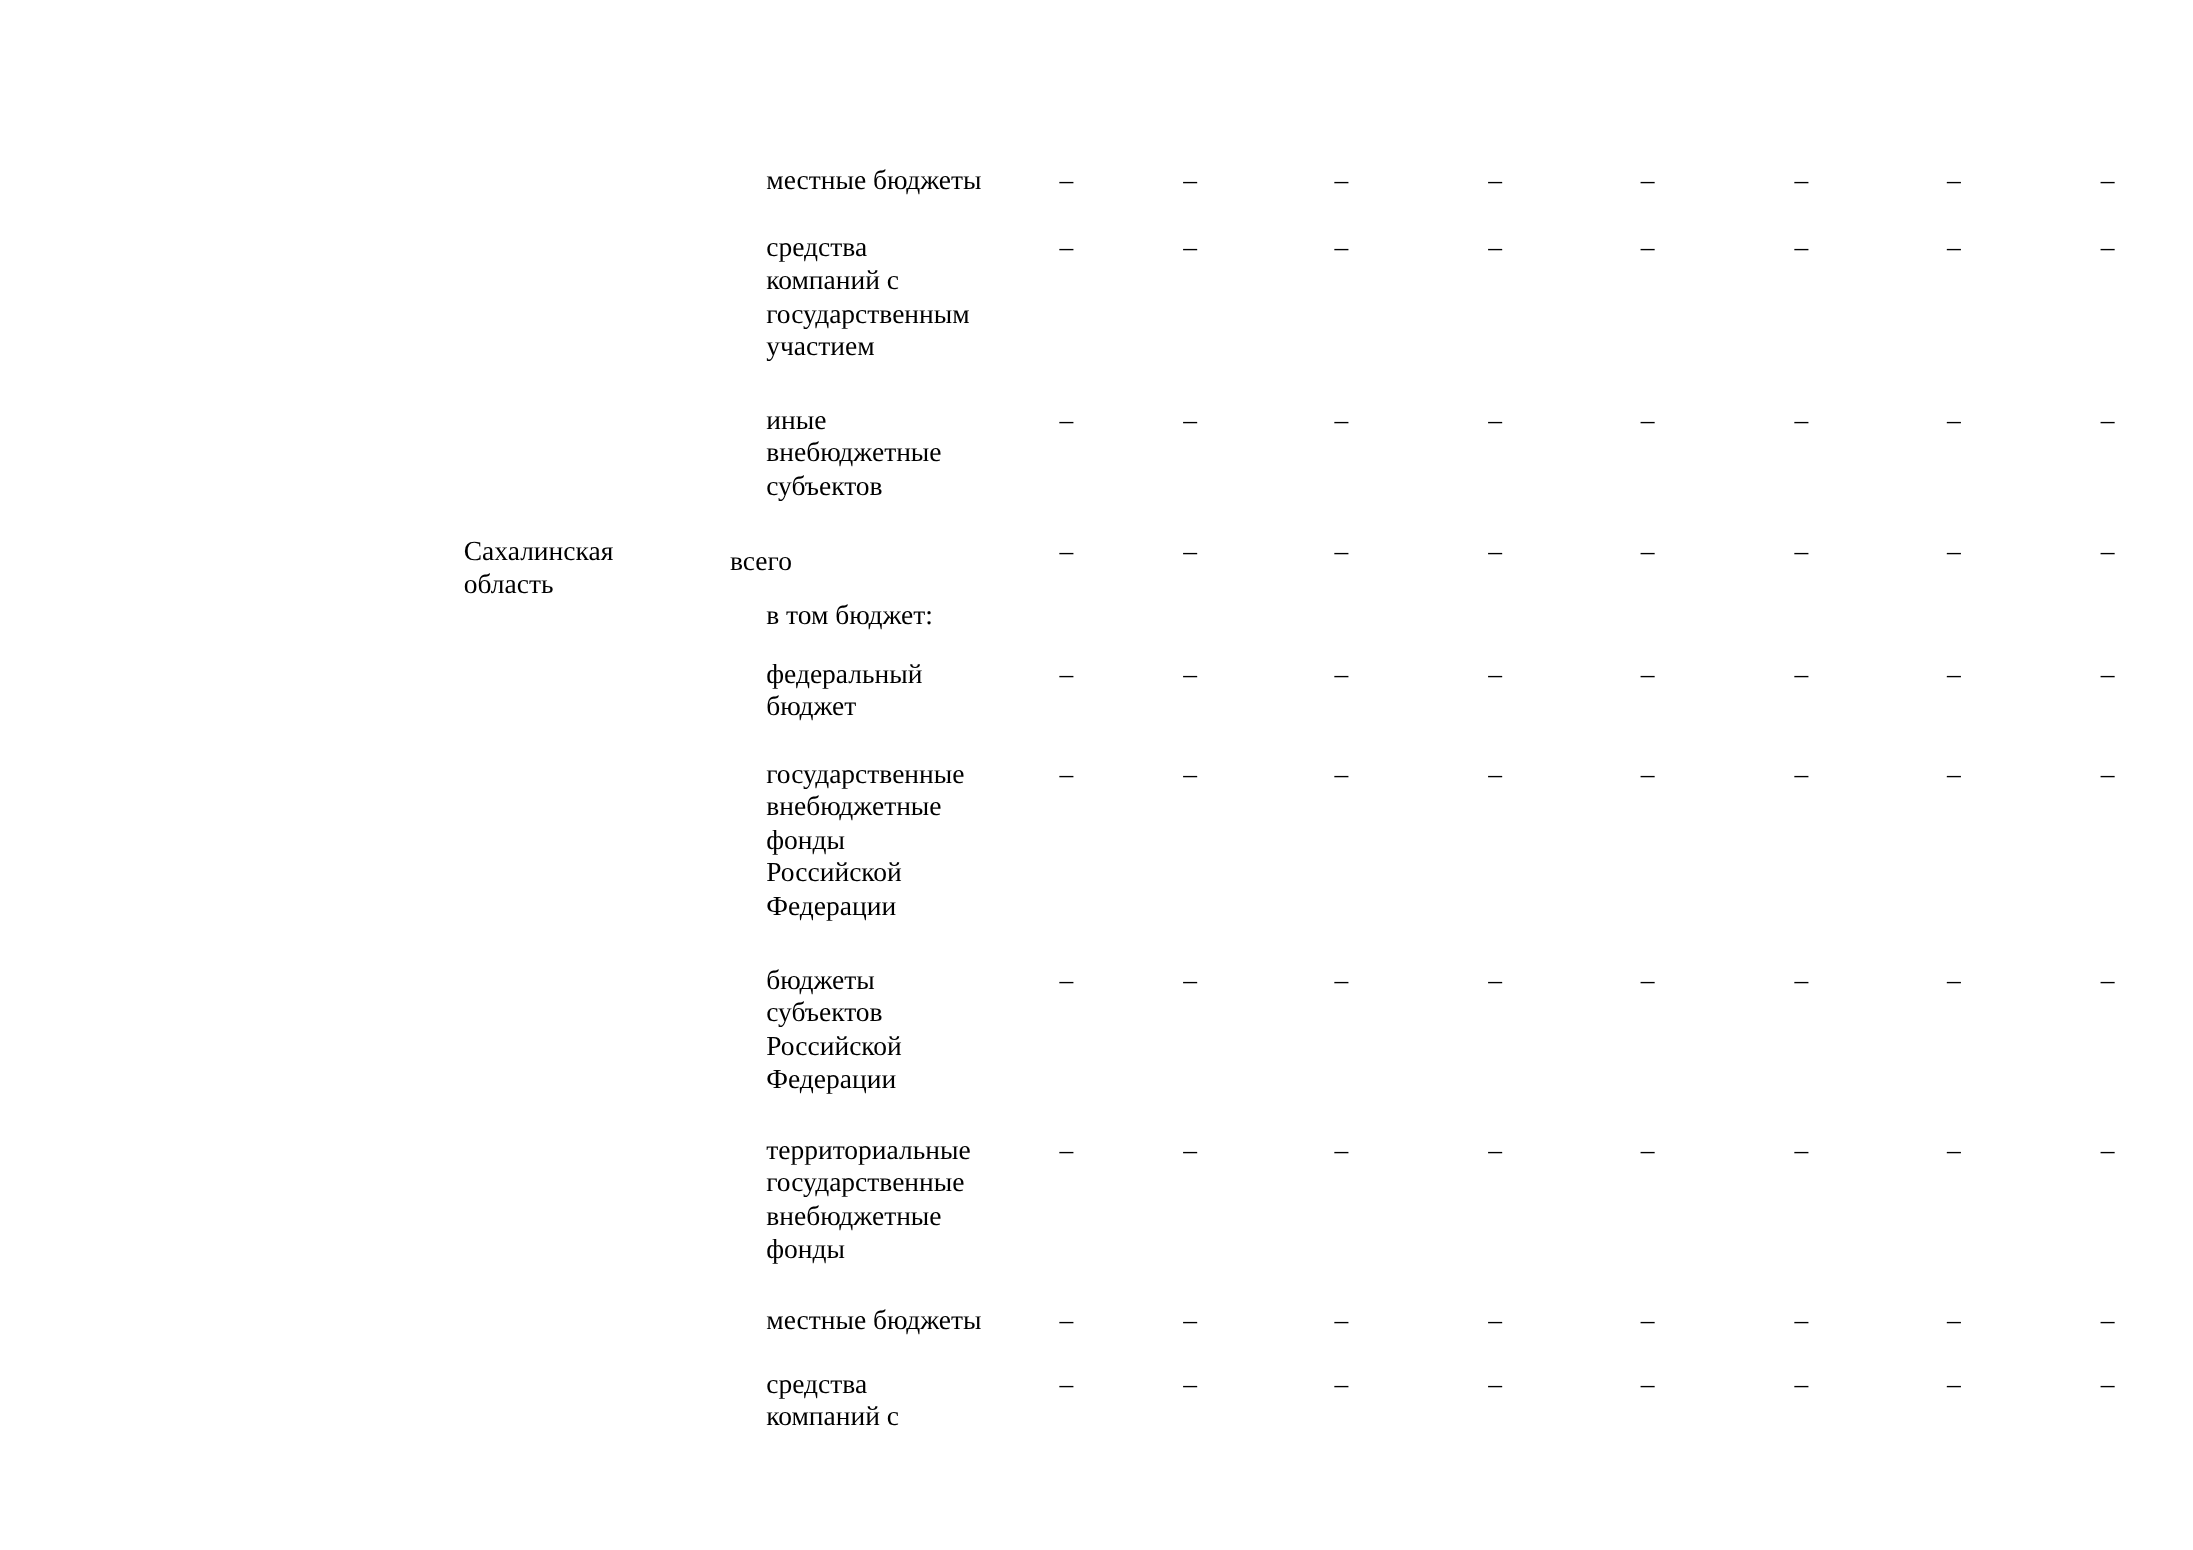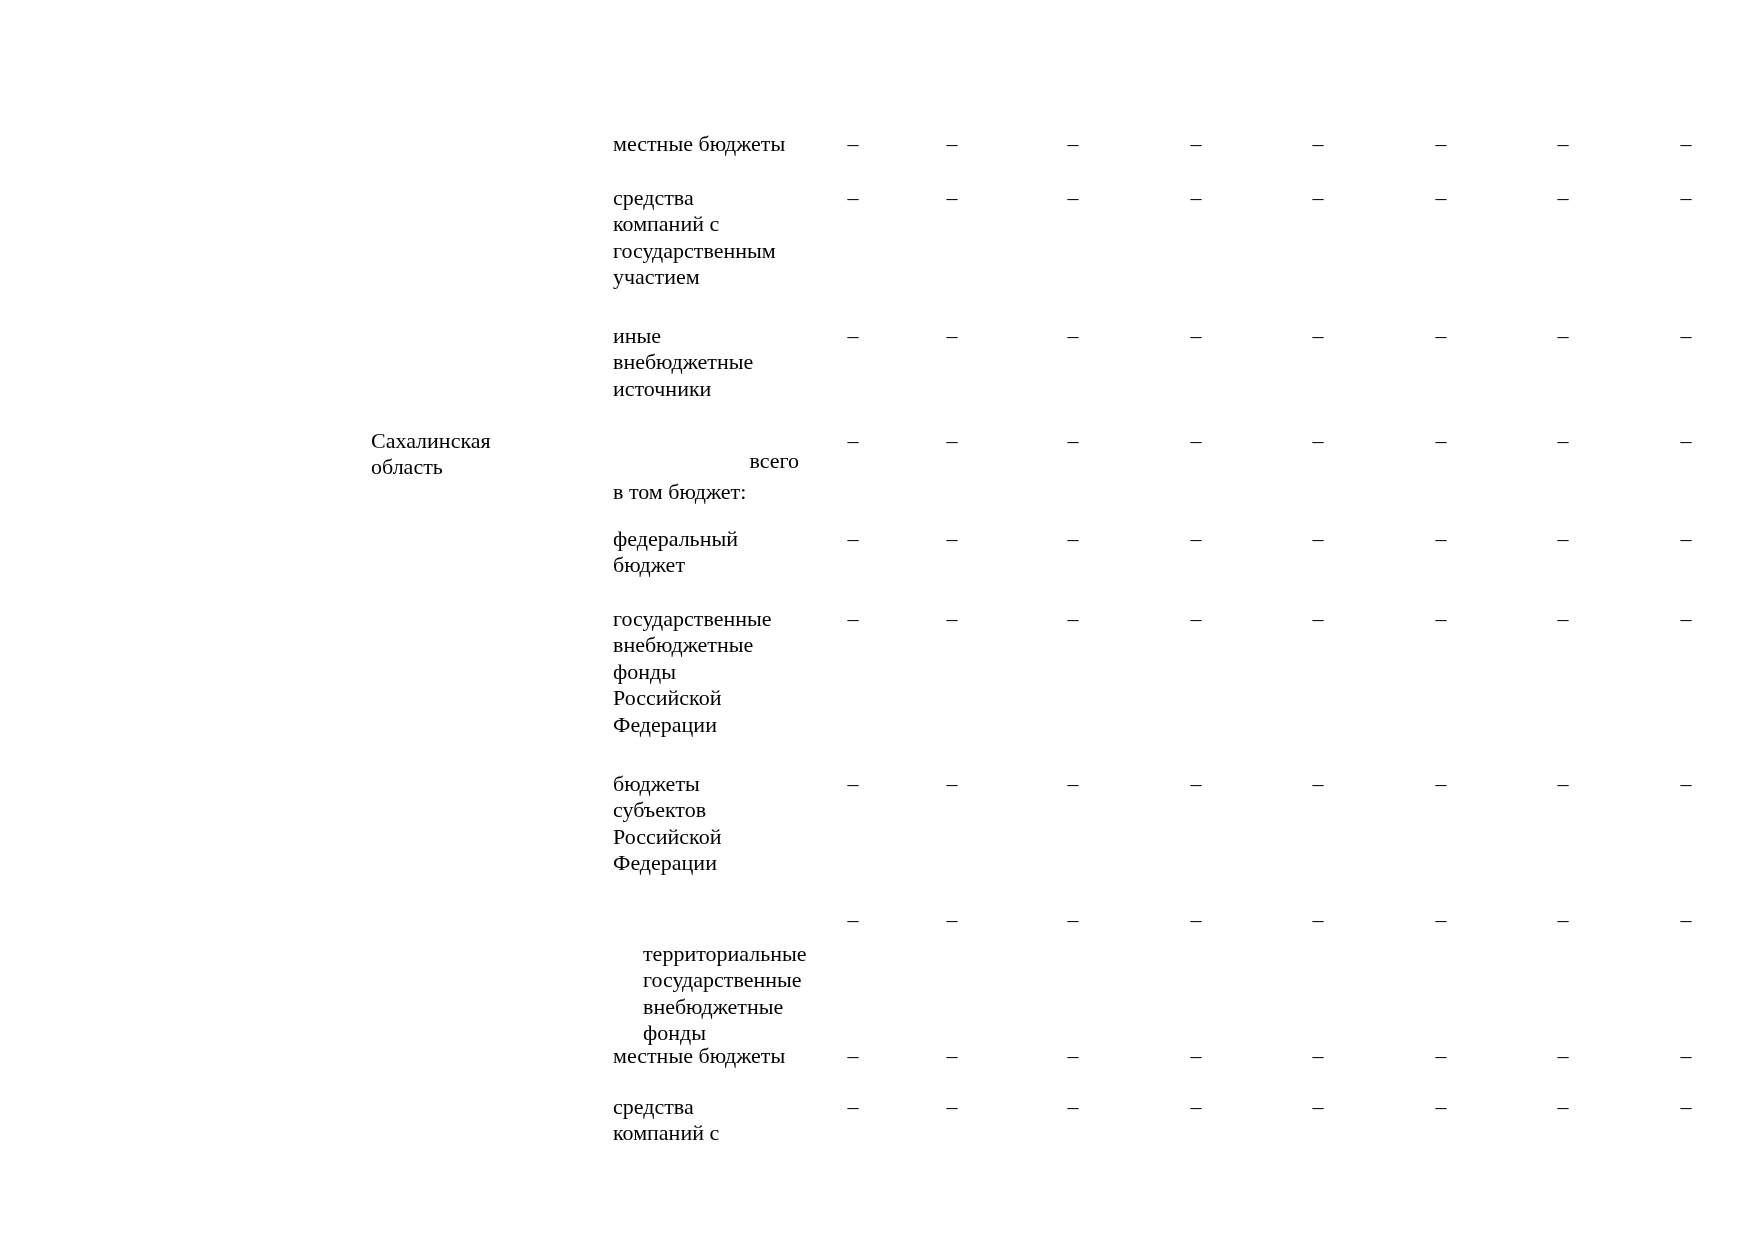--- a/index.html
+++ b/index.html
@@ -70,7 +70,7 @@
       <span class="dash" style="top: 185px; left: 1686px;">–</span>
       <div class="lbl" style="top: 323px;">иные
 внебюджетные
-источники</div>
+субъектов</div>
       <span class="dash" style="top: 323px; left: 853px;">–</span>
       <span class="dash" style="top: 323px; left: 952px;">–</span>
       <span class="dash" style="top: 323px; left: 1073px;">–</span>

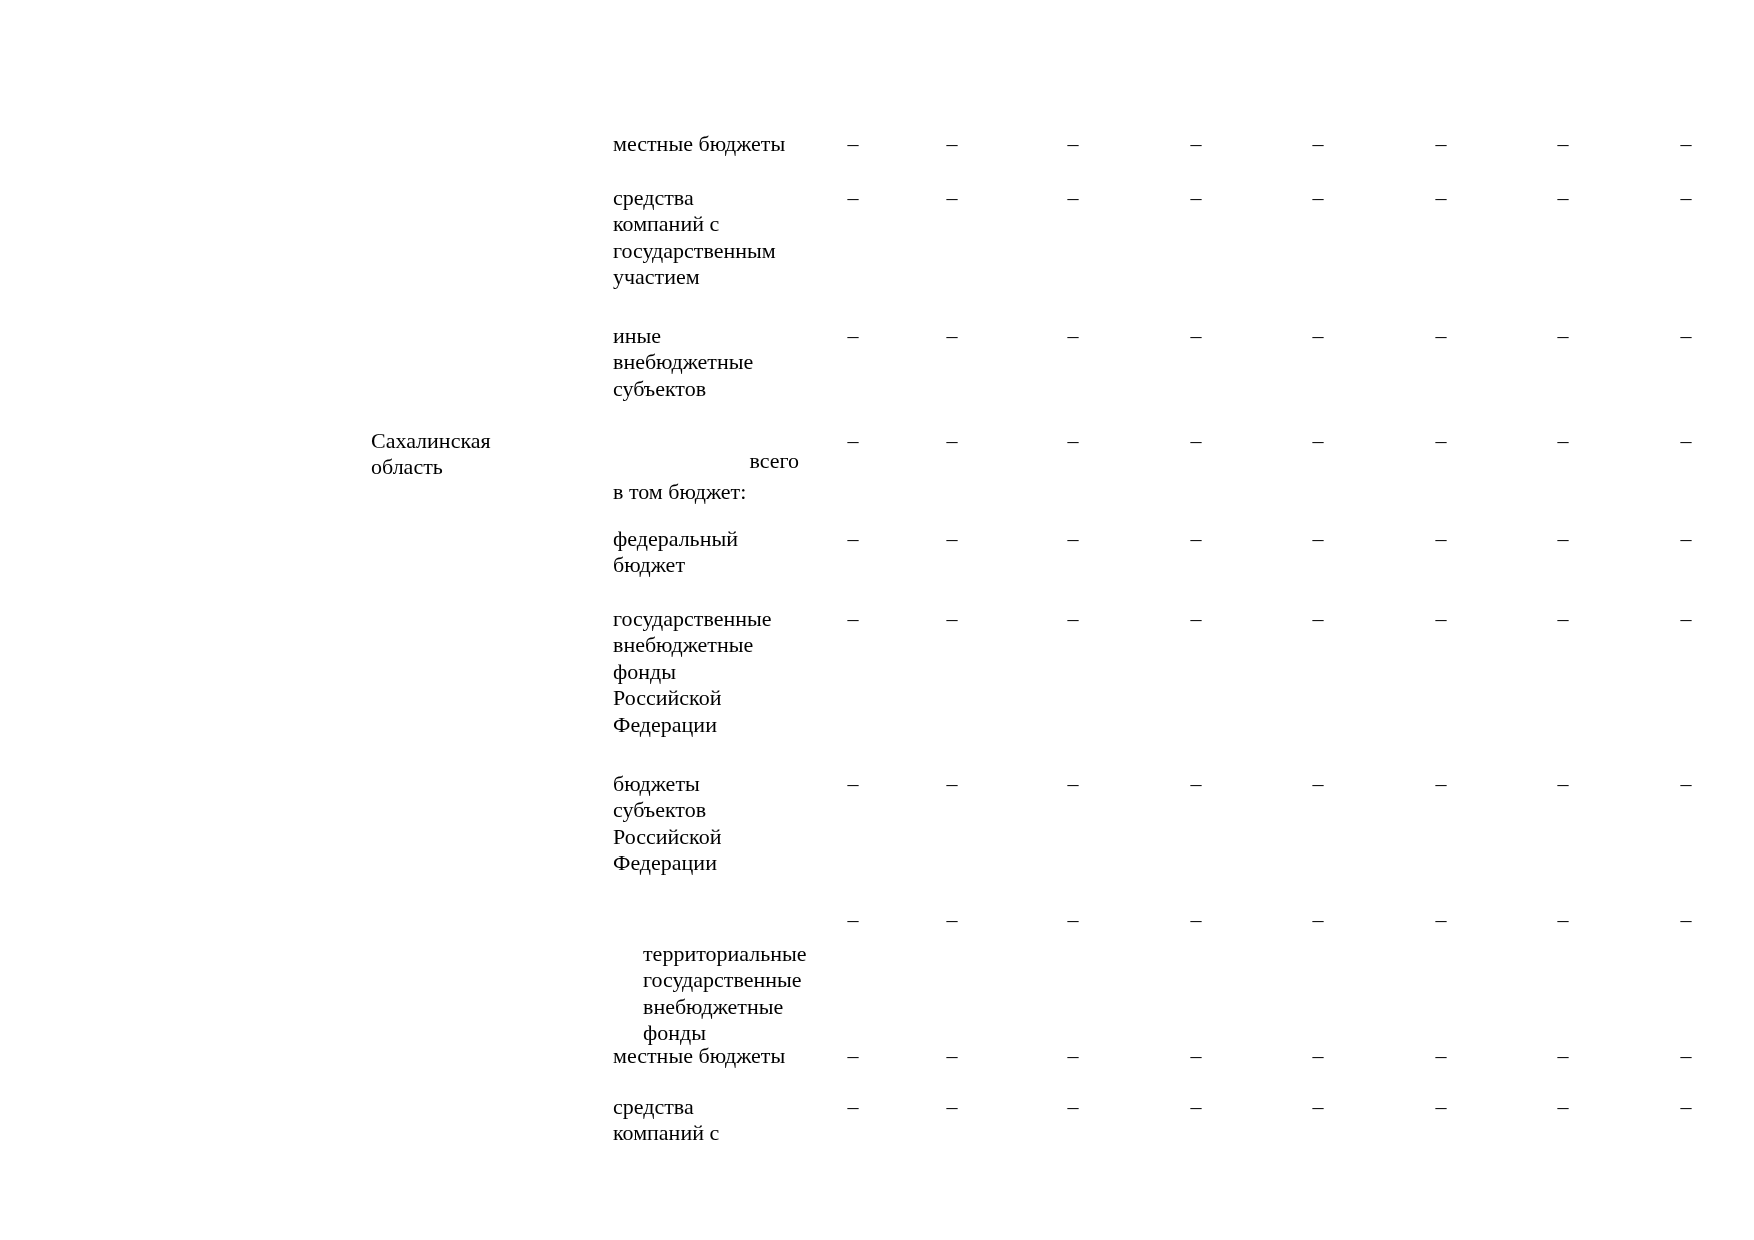--- a/index.html
+++ b/index.html
@@ -79,7 +79,7 @@
       <span class="dash" style="top: 323px; left: 1441px;">–</span>
       <span class="dash" style="top: 323px; left: 1563px;">–</span>
       <span class="dash" style="top: 323px; left: 1686px;">–</span>
-      <div class="lbl outdent" style="top: 448px; text-align: right;">всего</div>
+      <div class="lbl outdent" style="top: 436px;">всего</div>
       <span class="dash" style="top: 428px; left: 853px;">–</span>
       <span class="dash" style="top: 428px; left: 952px;">–</span>
       <span class="dash" style="top: 428px; left: 1073px;">–</span>

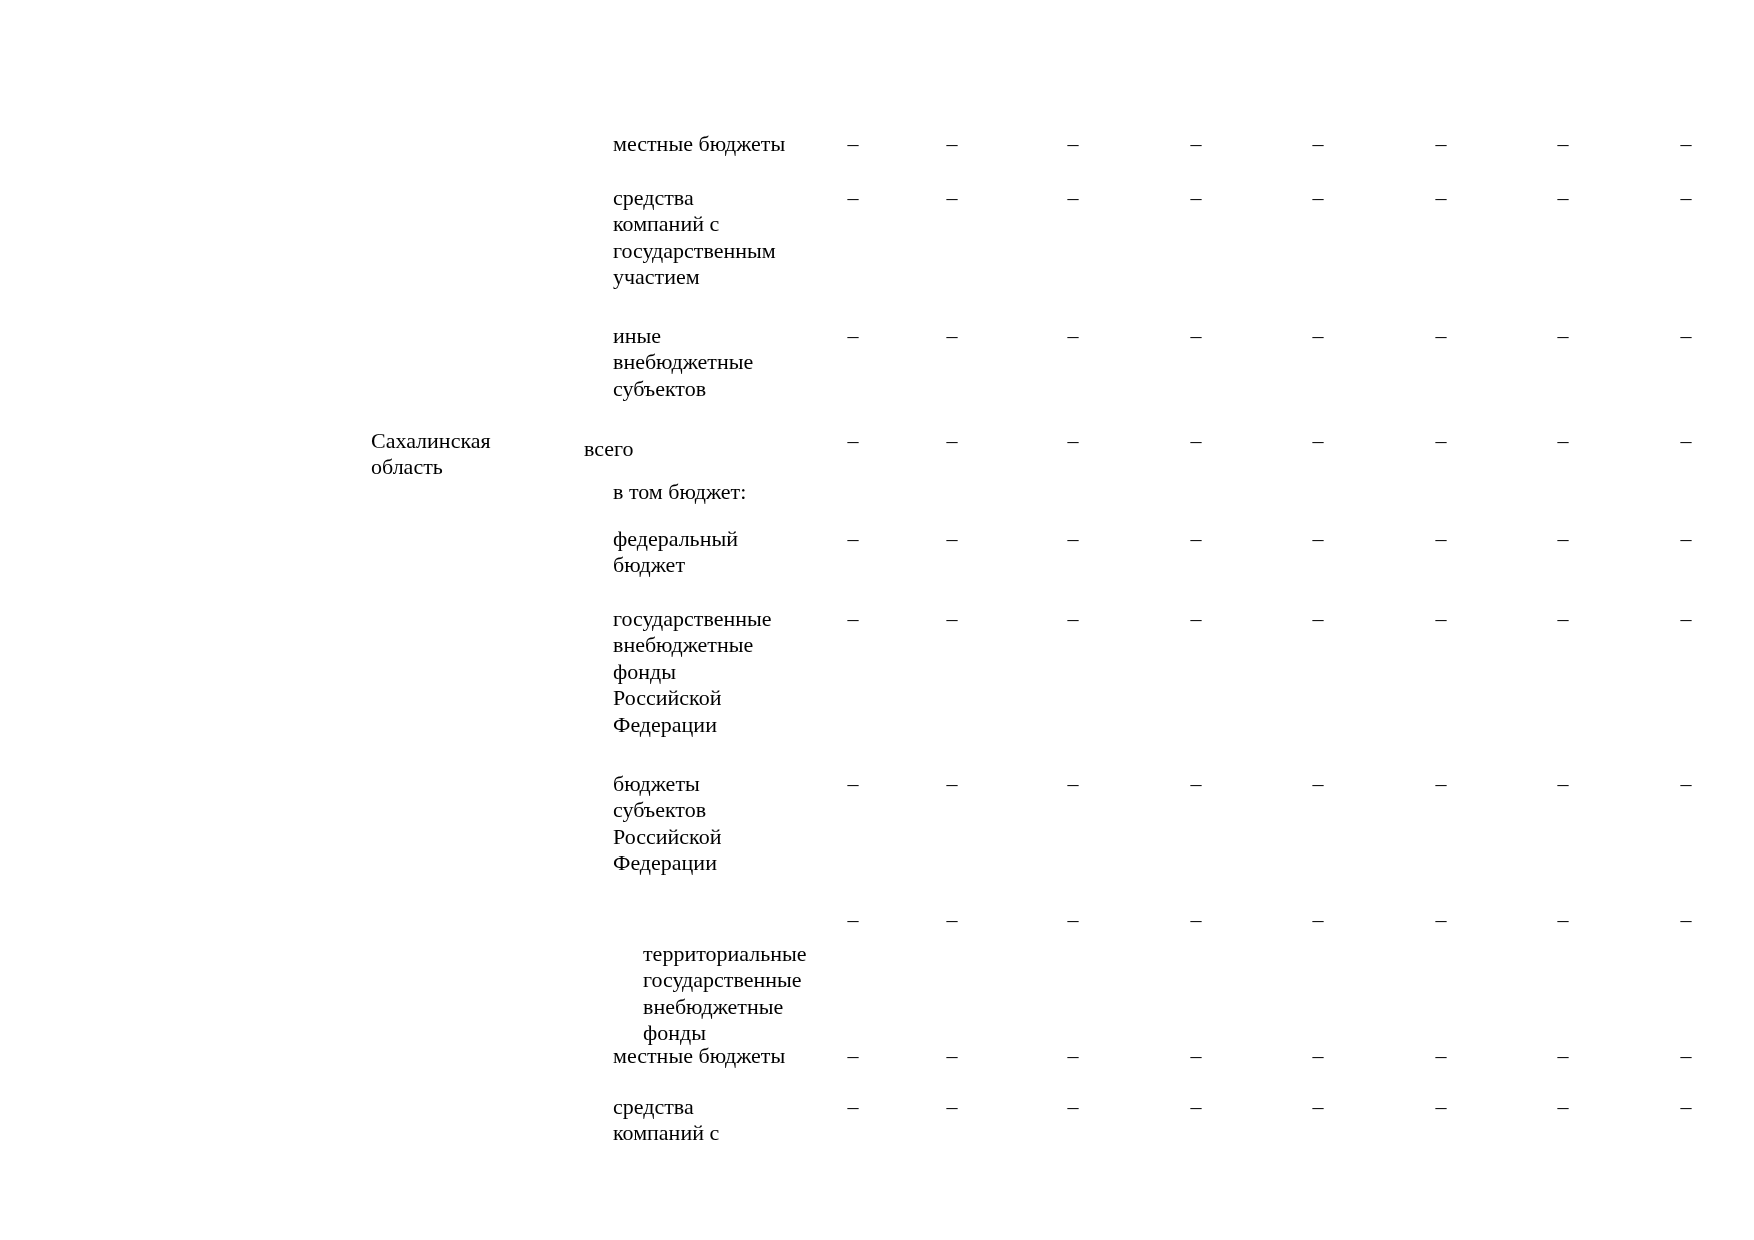--- a/index.html
+++ b/index.html
@@ -124,7 +124,7 @@
       <span class="dash" style="top: 771px; left: 1441px;">–</span>
       <span class="dash" style="top: 771px; left: 1563px;">–</span>
       <span class="dash" style="top: 771px; left: 1686px;">–</span>
-      <div class="lbl" style="top: 941px; margin-left: 30px;">территориальные
+      <div class="lbl" style="top: 907px;">территориальные
 государственные
 внебюджетные
 фонды</div>

